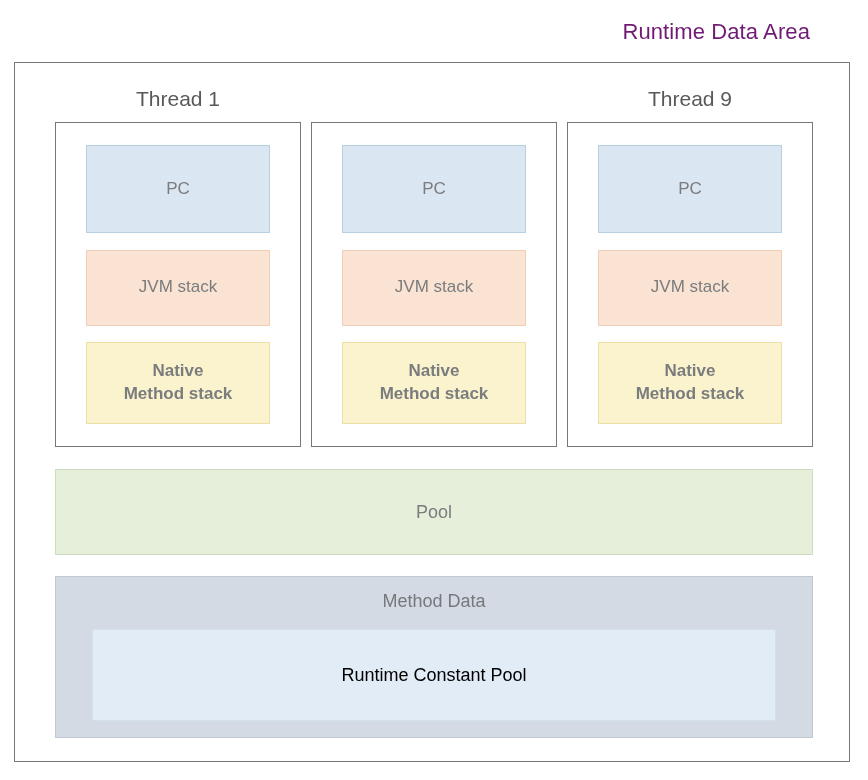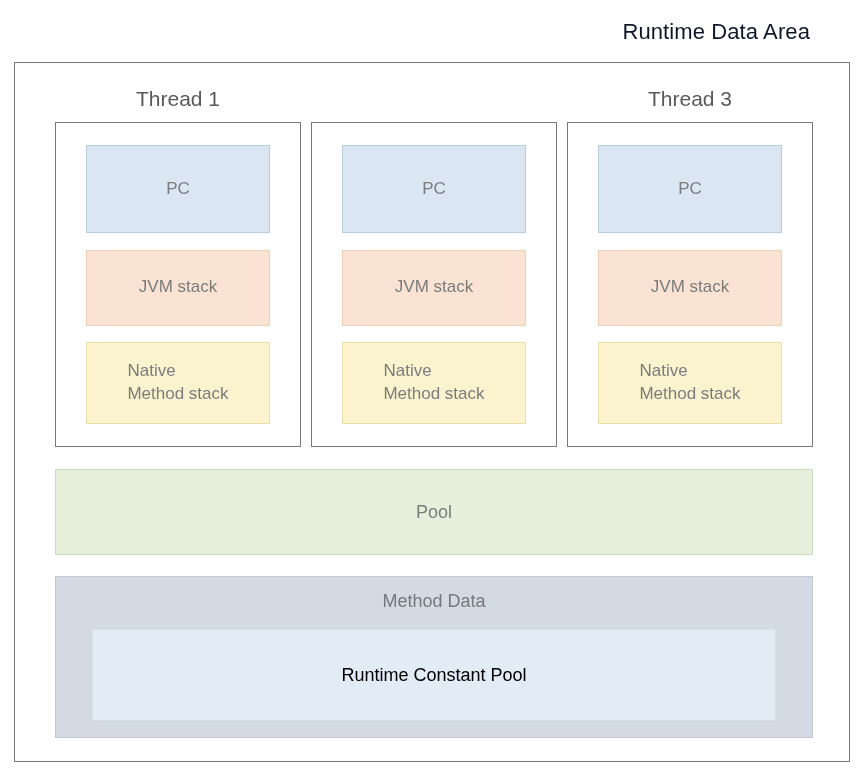--- a/index.html
+++ b/index.html
@@ -29,7 +29,7 @@
     width: 810px;
     text-align: right;
     font-size: 22px;
-    color: #0f172a;
+    color: #701a75;
     letter-spacing: .1px;
     white-space: nowrap;
   }

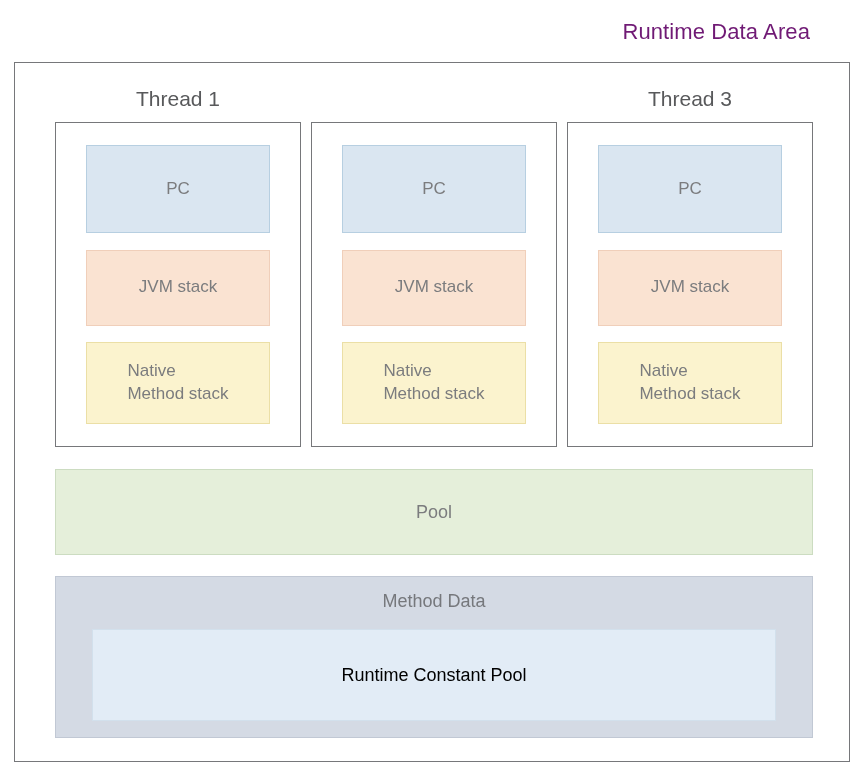--- a/index.html
+++ b/index.html
@@ -216,7 +216,7 @@
       </div>
 
       <div class="thread-column">
-        <div class="thread-label">Thread 3</div>
+        <div class="thread-label">Thread 9</div>
         <div class="thread-box">
           <div class="thread-inner">
             <div class="mem-box box-pc">PC</div>

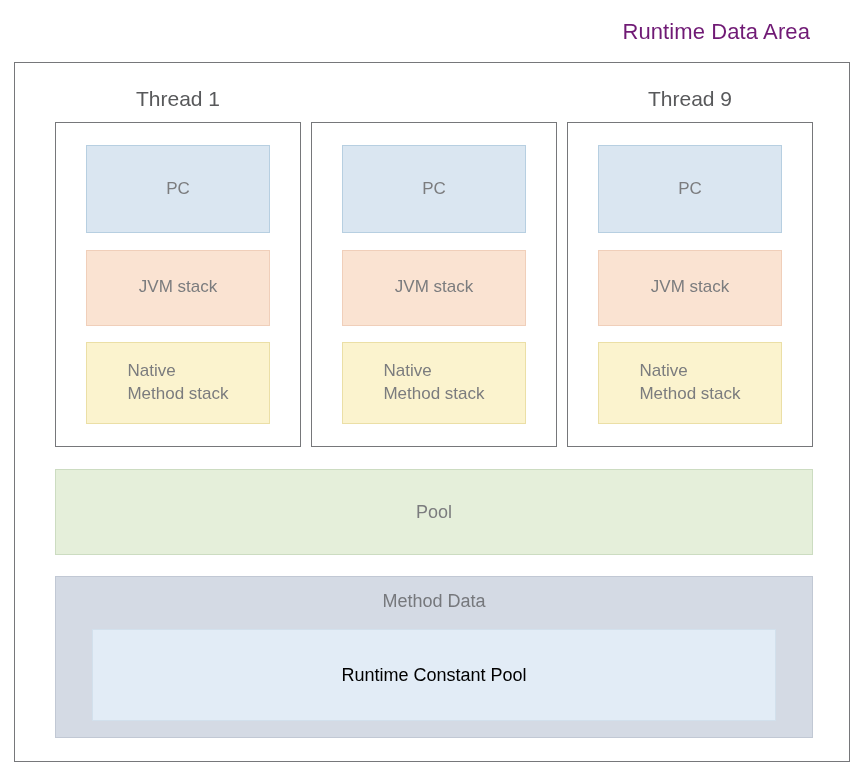--- a/index.html
+++ b/index.html
@@ -97,6 +97,7 @@
     display: flex;
     align-items: center;
     justify-content: center;
+    text-align: center;
     font-size: 17px;
     line-height: 1.35;
     color: #7b7c7e;

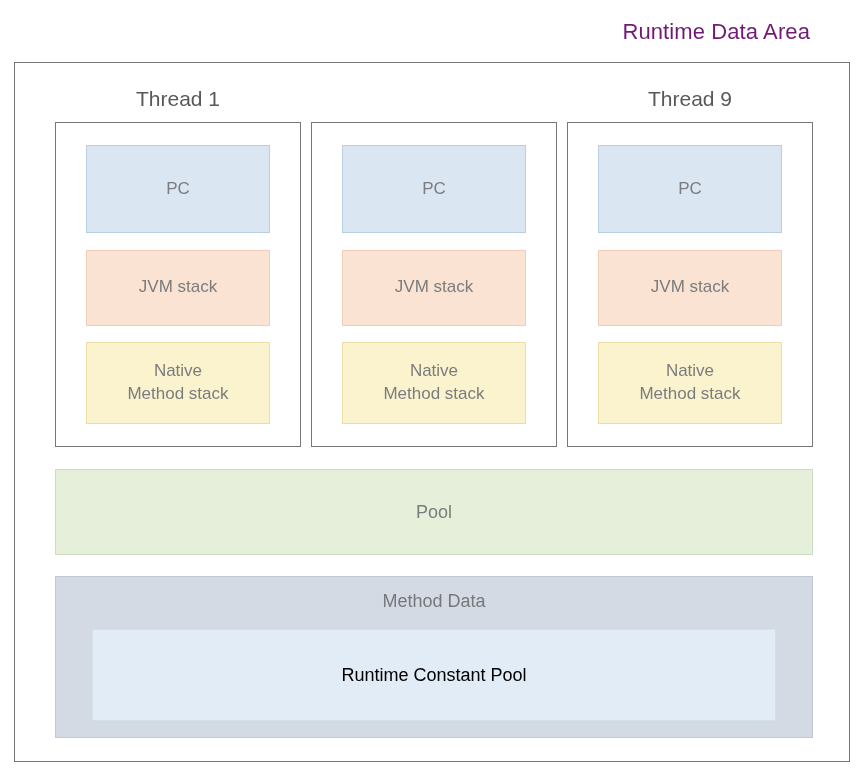--- a/index.html
+++ b/index.html
@@ -118,6 +118,7 @@
     height: 82px;
     background: #fbf3ce;
     border-color: #ebdfa6;
+    font-weight: bold;
   }
 
   

